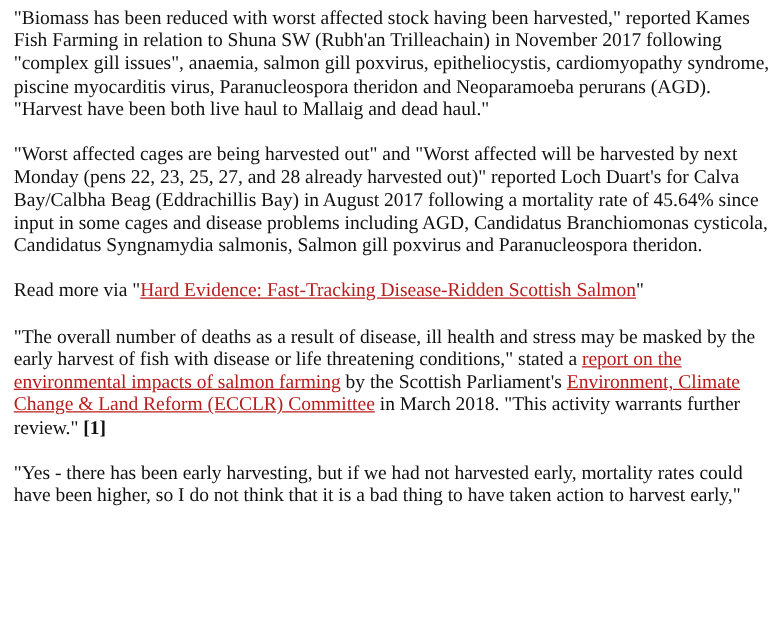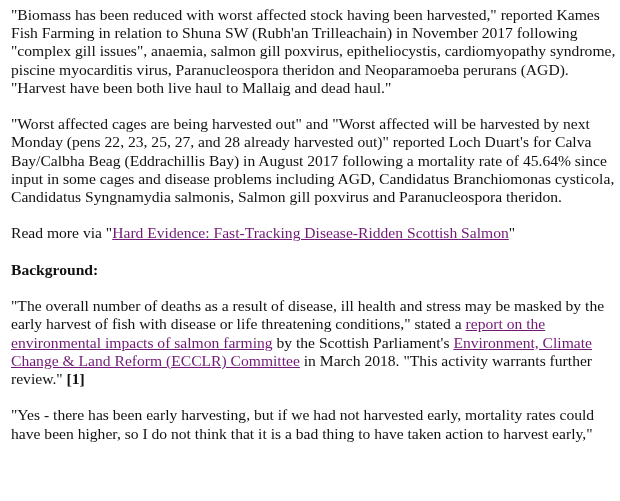--- a/index.html
+++ b/index.html
@@ -10,7 +10,7 @@
   }
   .doc { position: absolute; left: 11px; top: 6px; width: 606px; }
   p { margin: 0 0 18.2px 0; }
-  a { color: #701a75; text-decoration: underline; }
+  a { color: #b91c1c; text-decoration: underline; }
   b { font-weight: bold; }
 </style>
 </head>

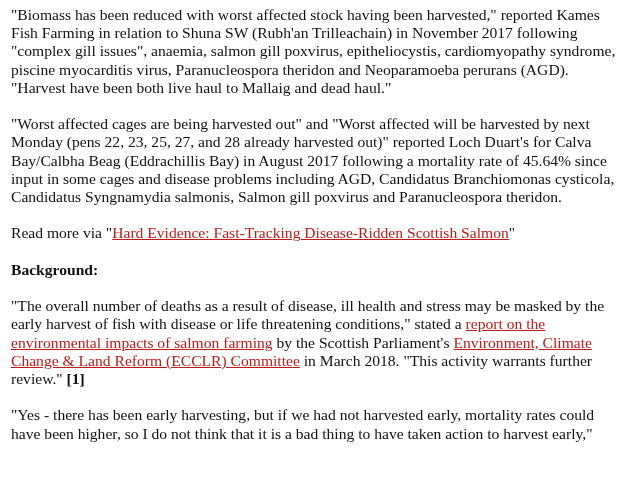--- a/index.html
+++ b/index.html
@@ -20,7 +20,6 @@
   <p>"Biomass has been reduced with worst affected stock having been harvested," reported Kames Fish Farming in relation to Shuna SW (Rubh'an Trilleachain)  in November 2017 following "complex  gill issues",  anaemia,  salmon  gill poxvirus,  epitheliocystis, cardiomyopathy syndrome, piscine  myocarditis virus,  Paranucleospora  theridon and Neoparamoeba perurans (AGD).  "Harvest have been both live haul to Mallaig and dead haul."</p>
   <p>"Worst affected cages are being harvested out" and "Worst affected will be harvested by next Monday (pens 22, 23, 25, 27, and 28 already harvested out)" reported Loch Duart's for Calva Bay/Calbha Beag (Eddrachillis Bay) in  August 2017 following a mortality rate of 45.64% since input in some cages and disease problems including AGD, Candidatus Branchiomonas cysticola, Candidatus Syngnamydia salmonis,  Salmon gill poxvirus and Paranucleospora theridon.</p>
   <p><span>Read more via "</span><a href="#">Hard Evidence: Fast-Tracking  Disease-Ridden Scottish Salmon</a><span>"</span></p>
-  <p><b>Background:</b></p>
   <p><span>"The overall  number of deaths as a result  of disease, ill health and stress may be masked by the early harvest of fish with disease or life threatening conditions,"  stated a </span><a href="#">report on the environmental impacts  of salmon  farming</a><span> by the Scottish Parliament's </span><a href="#">Environment,  Climate Change &amp; Land Reform (ECCLR) Committee</a><span> in March 2018.  "This  activity warrants further review." </span><b>[1]</b></p>
   <p>"Yes - there has been early harvesting, but if we had not harvested early, mortality rates  could have been higher,  so I do not think that it is a bad thing to have taken action to harvest early,"</p>
 </div>

